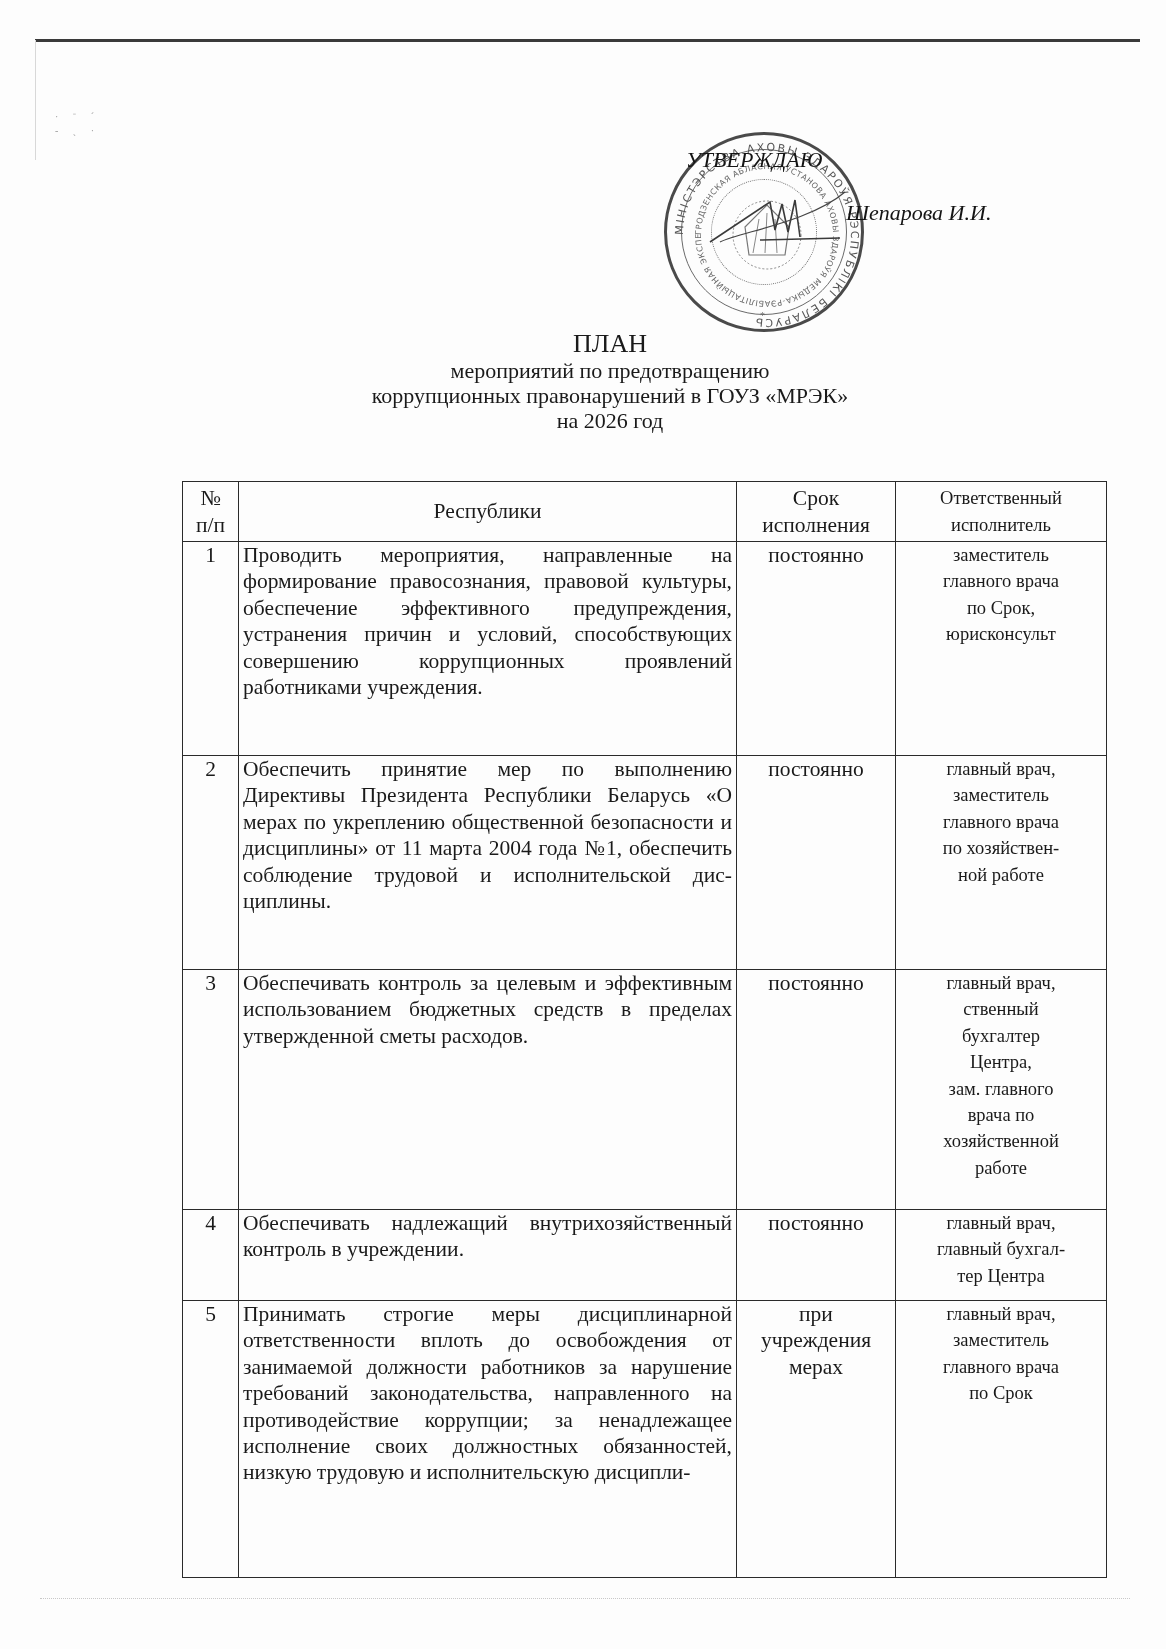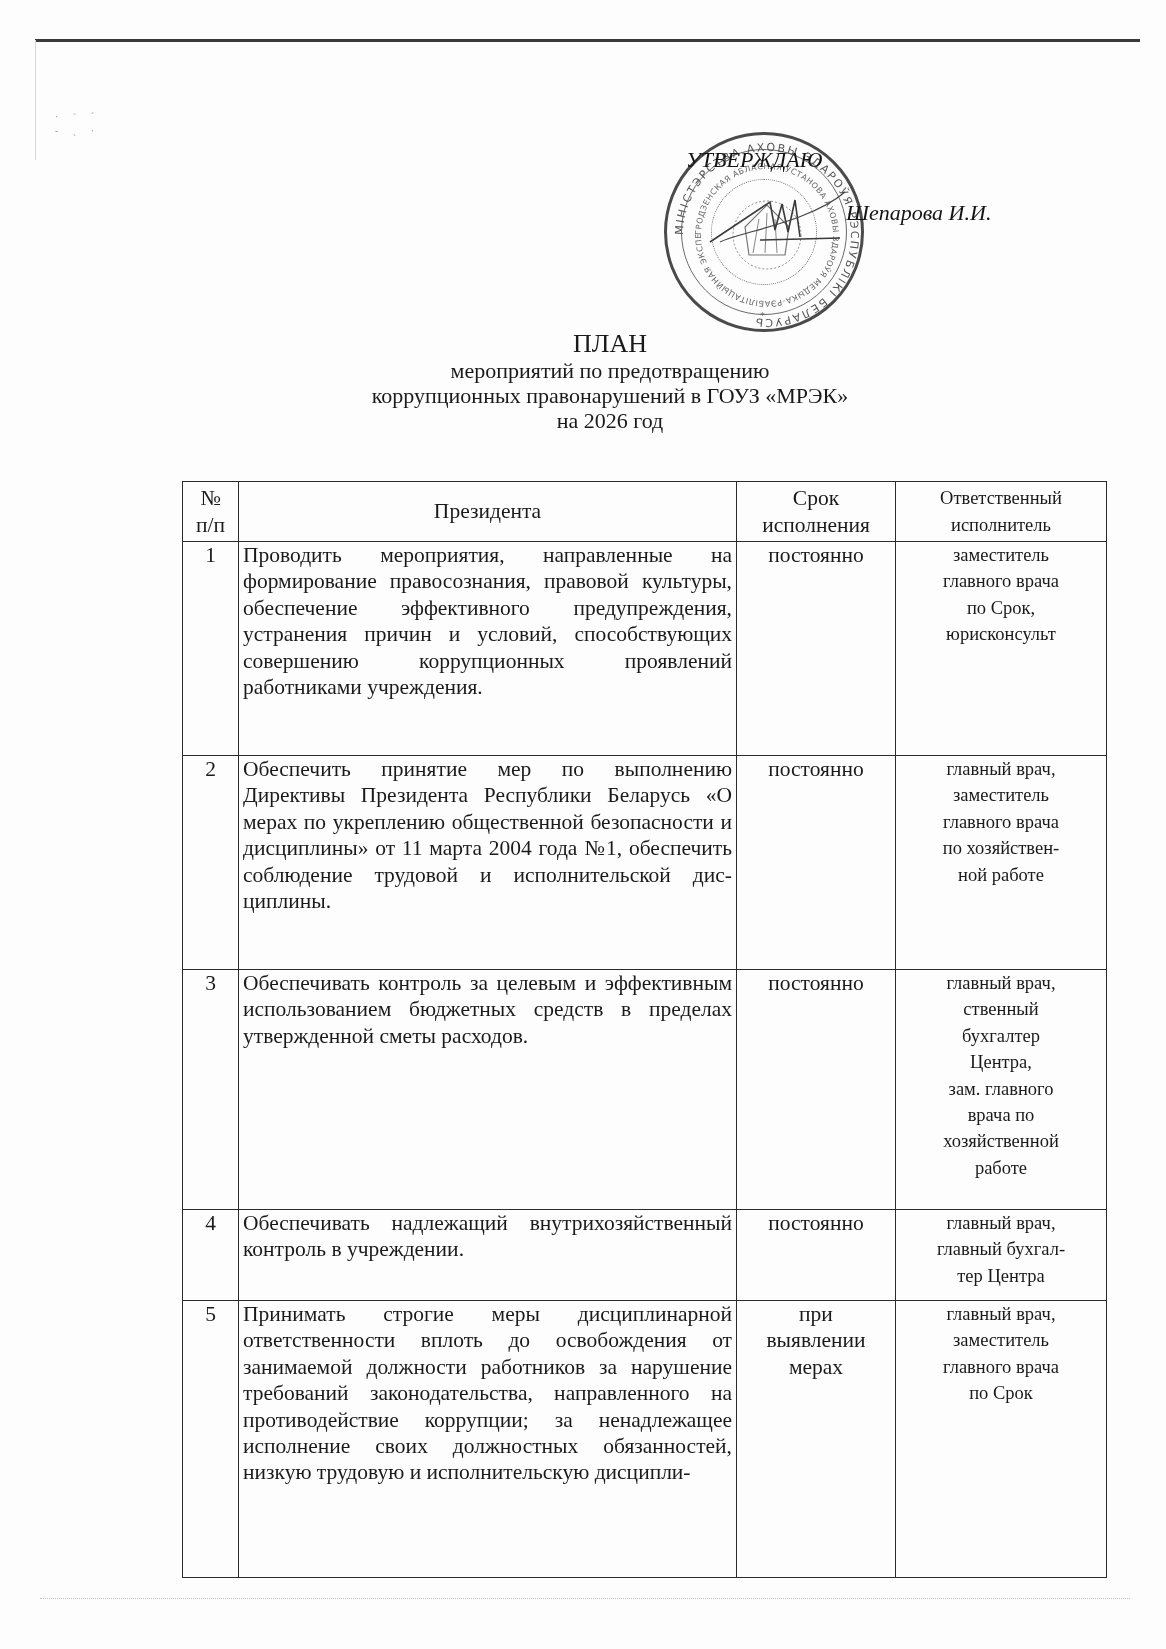--- a/index.html
+++ b/index.html
@@ -129,7 +129,7 @@
         <div>№</div>
         <div>п/п</div>
       </th>
-      <th>Президента</th>
+      <th>Республики</th>
       <th>
         <div>Срок</div>
         <div>исполнения</div>

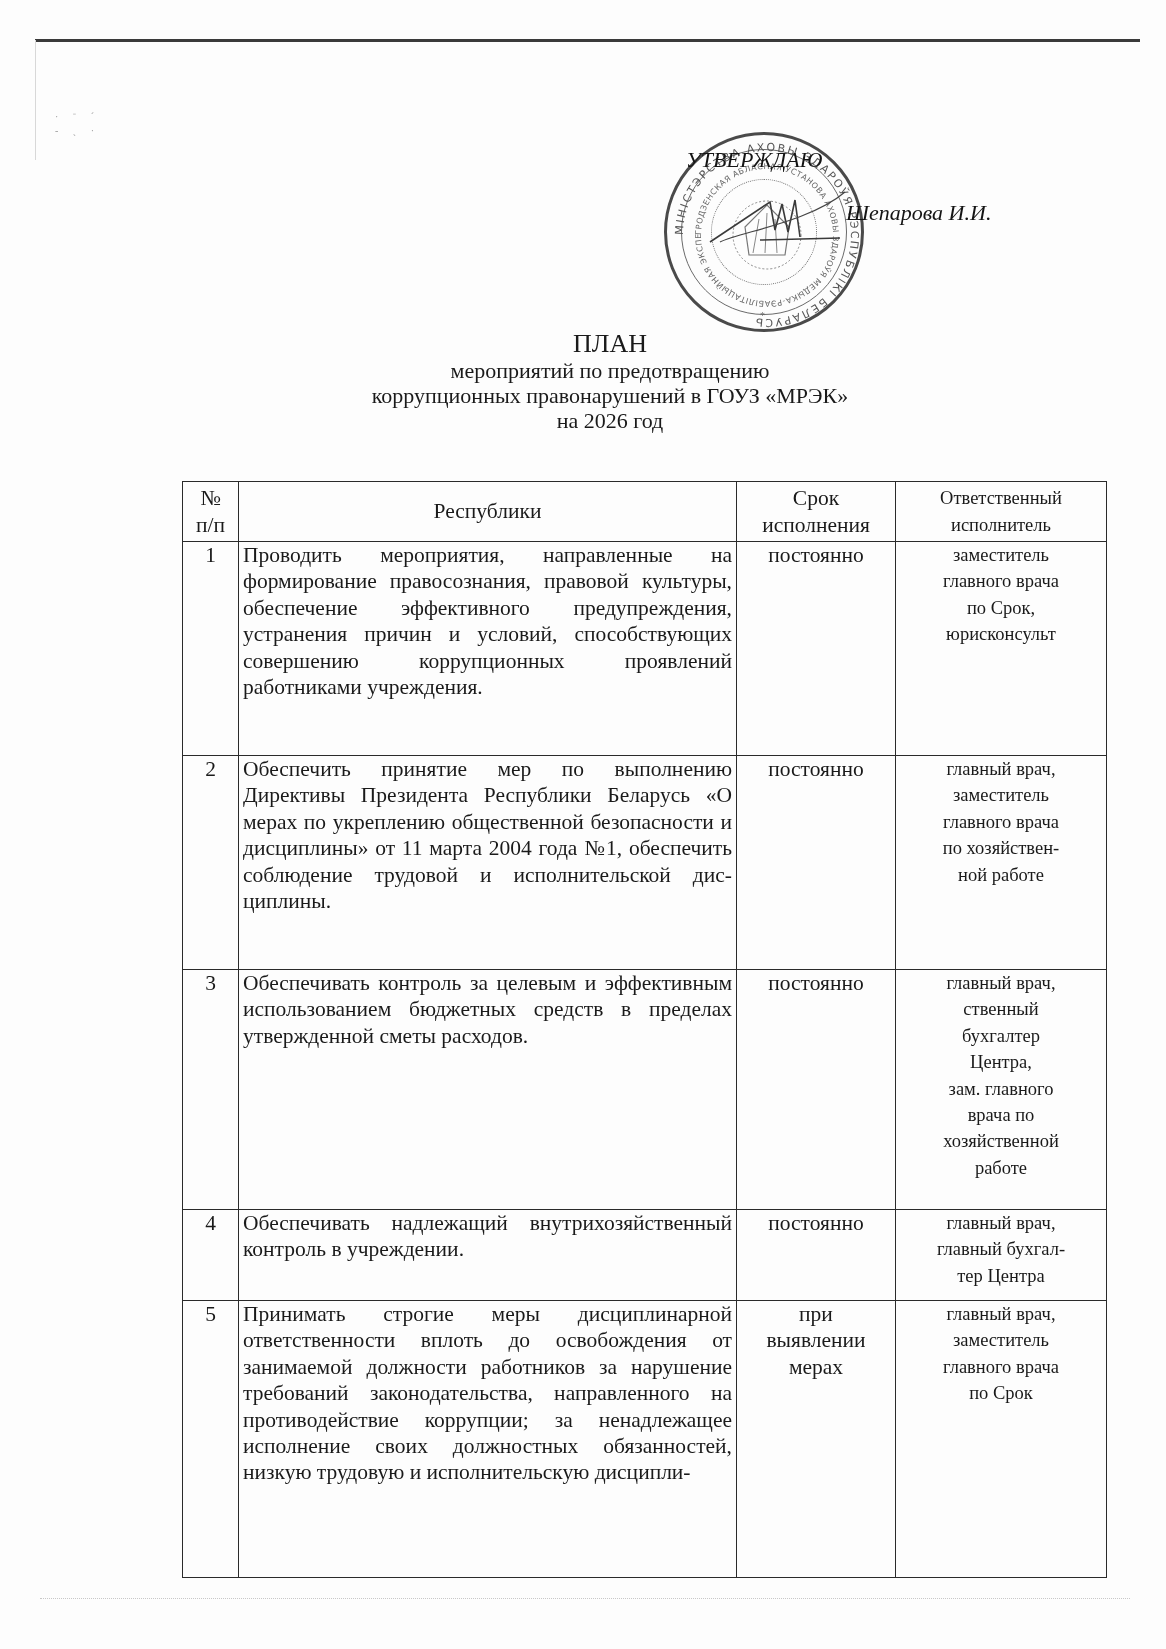--- a/index.html
+++ b/index.html
@@ -194,7 +194,7 @@
       <td class="c-act">Принимать строгие меры дисциплинарной ответственности вплоть до освобождения от занимаемой должности работников за нарушение требований законодательства, направленного на противодействие кор­рупции; за ненадлежащее исполнение своих должностных обязанностей, низкую трудовую и исполнительскую дисципли-</td>
       <td class="c-term">
         <div>при</div>
-        <div>выявлении</div>
+        <div>учреждения</div>
         <div>мерах</div>
       </td>
       <td class="c-resp">

